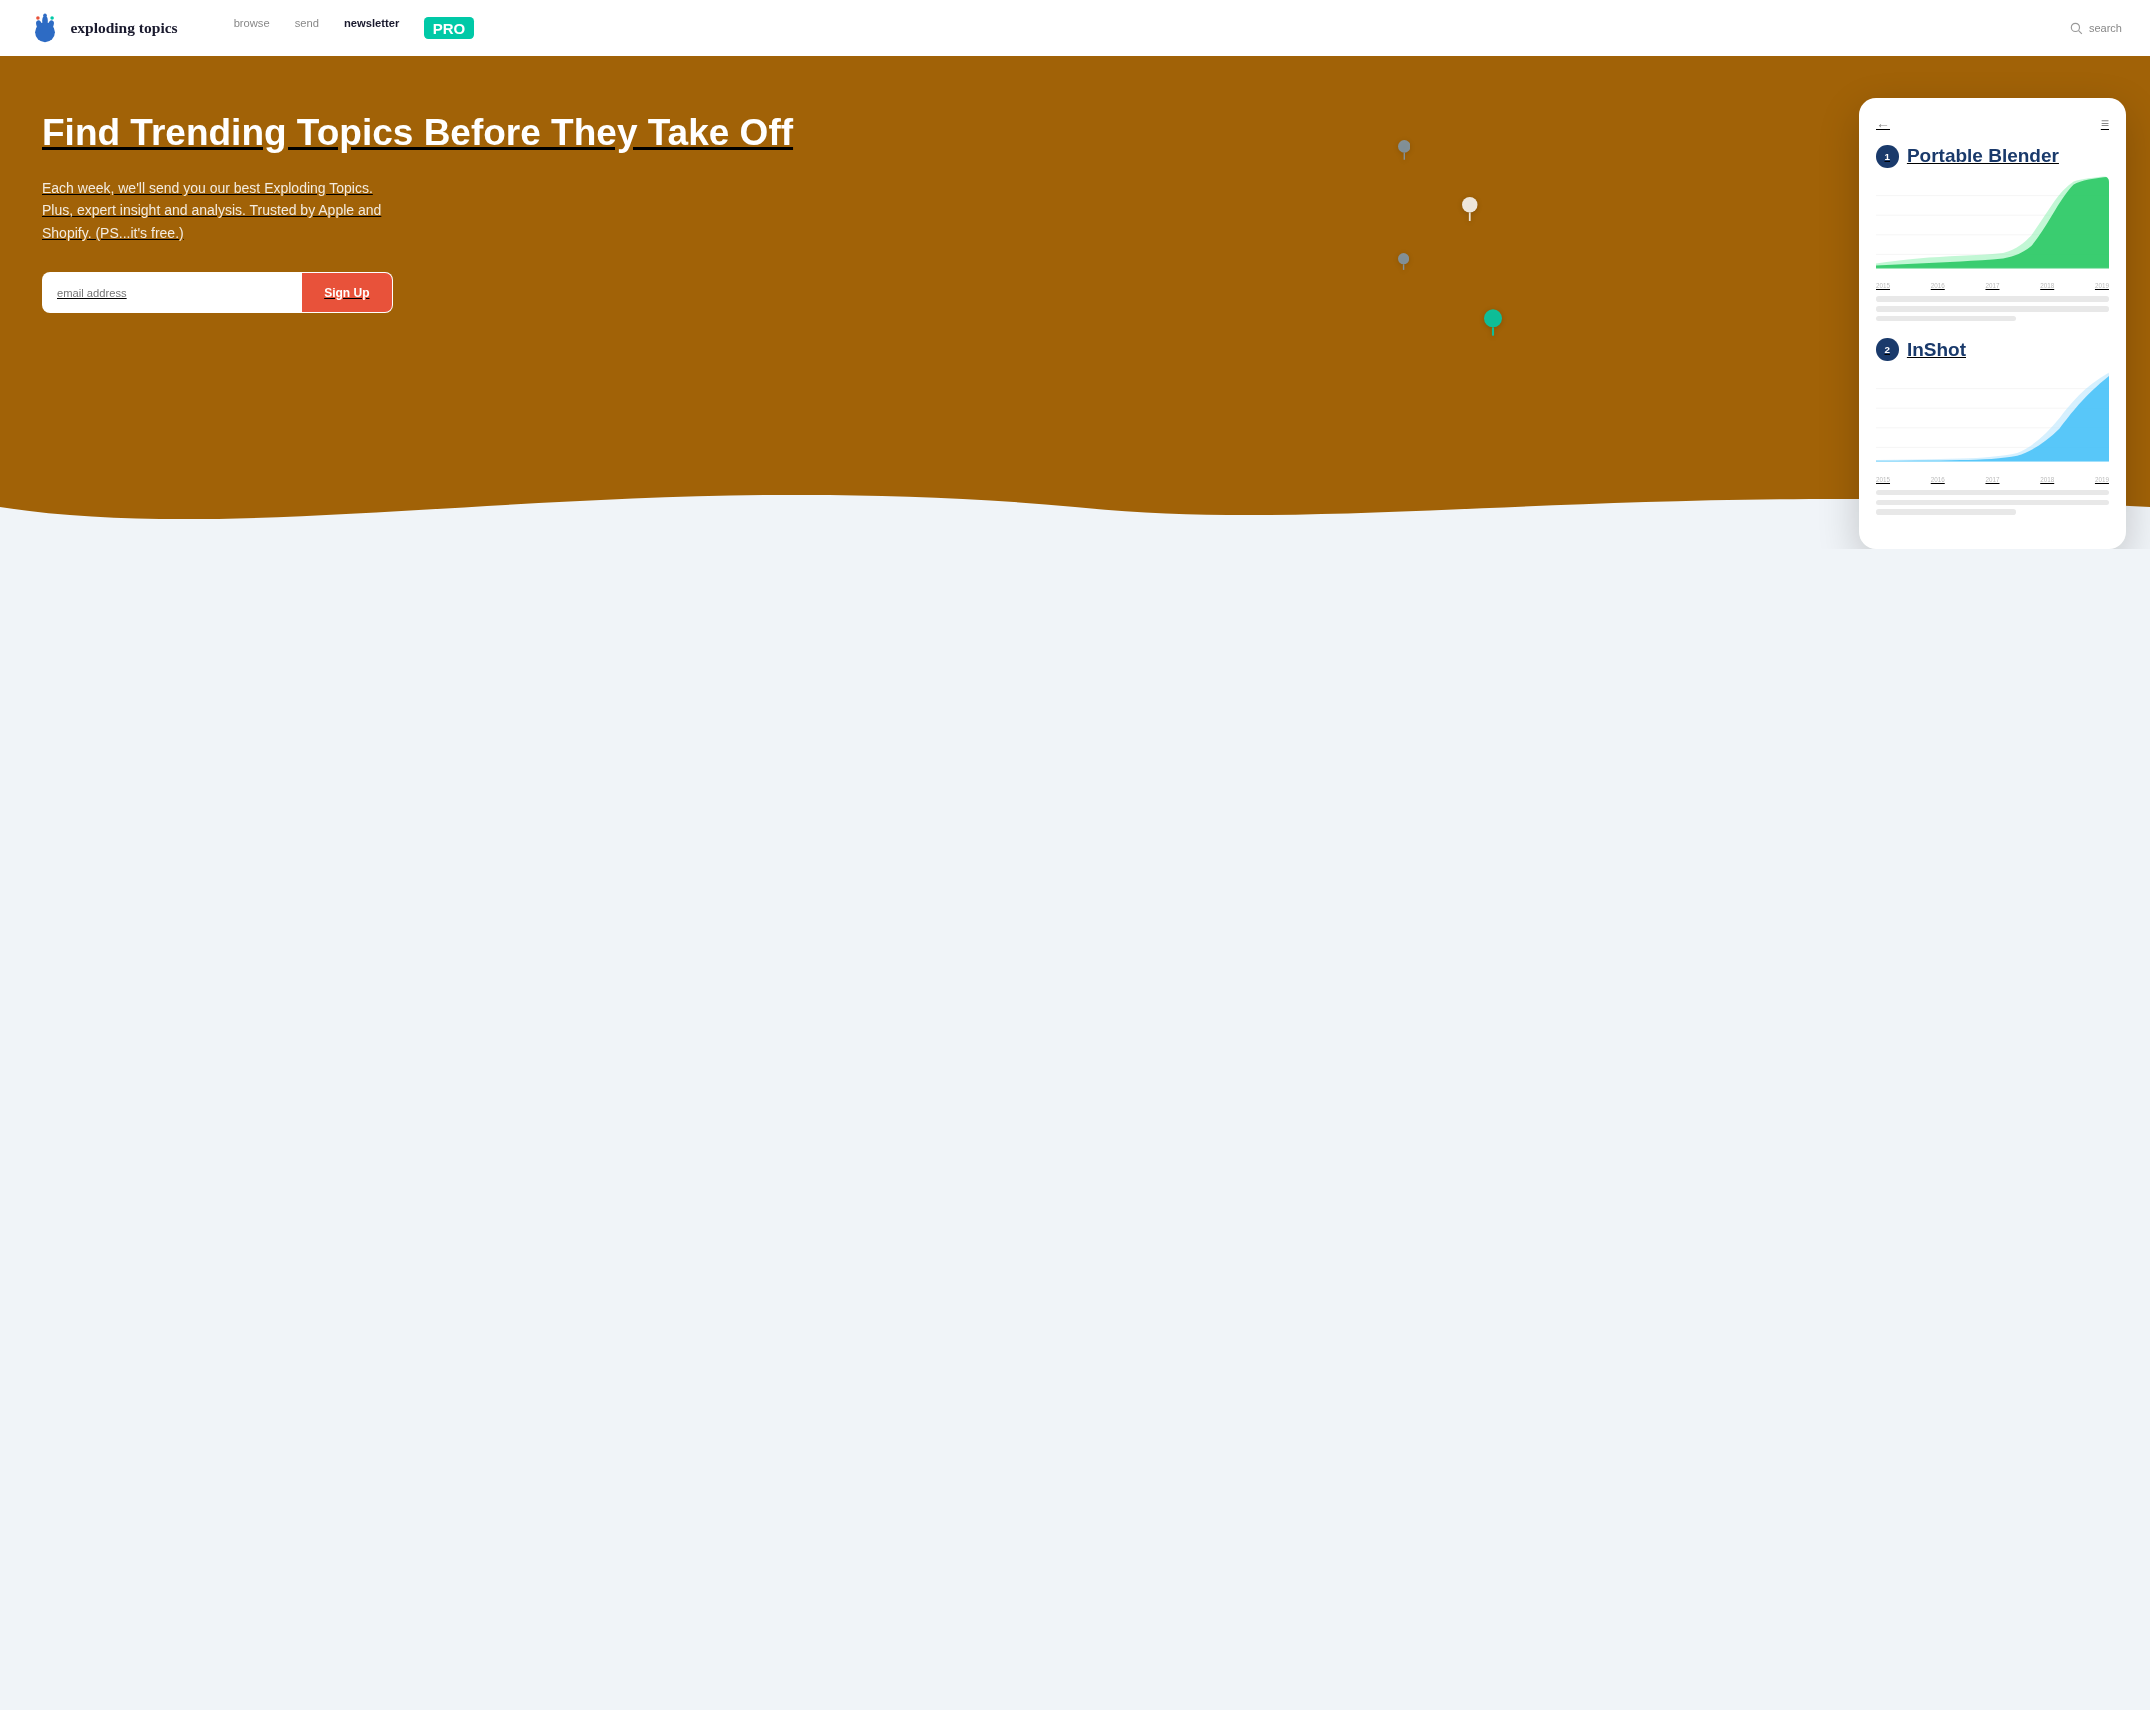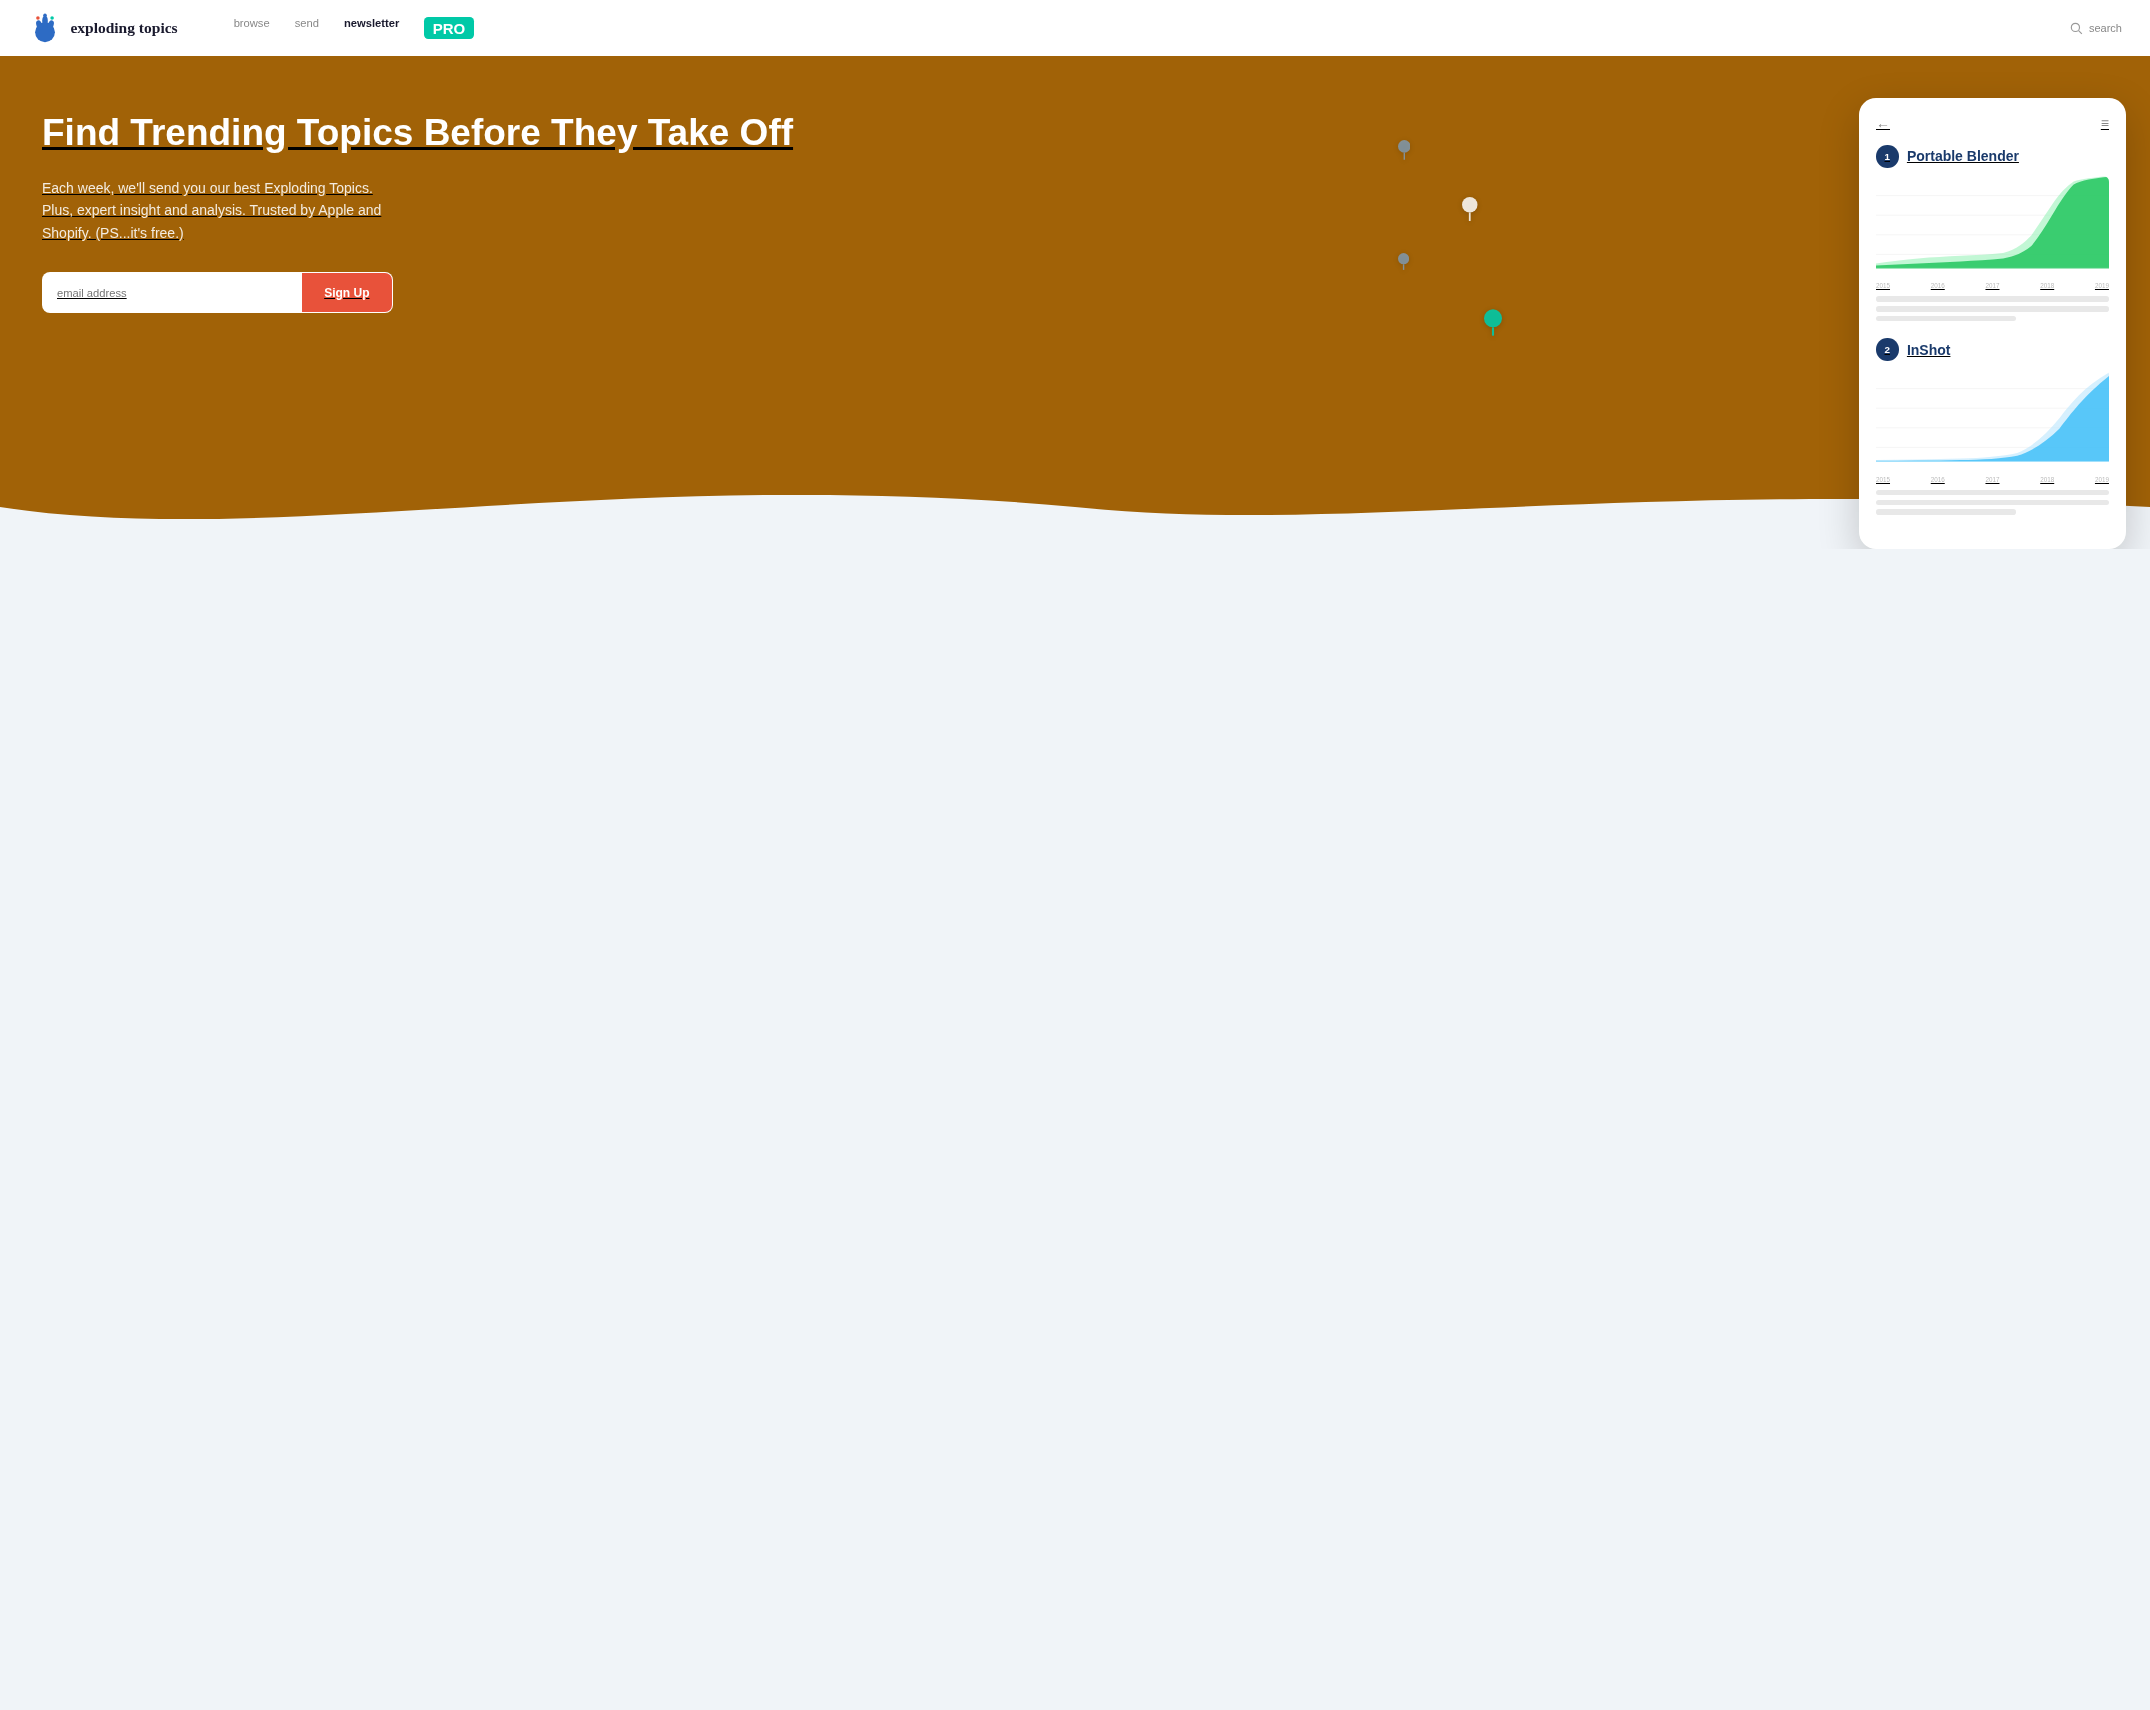--- a/index.html
+++ b/index.html
@@ -206,7 +206,7 @@
       flex: 0 0 22.5px;
     }
     .topic-name {
-      font-size: 14px;
+      font-size: 19px;
       font-weight: 700;
       color: #1a3a6b;
     }

